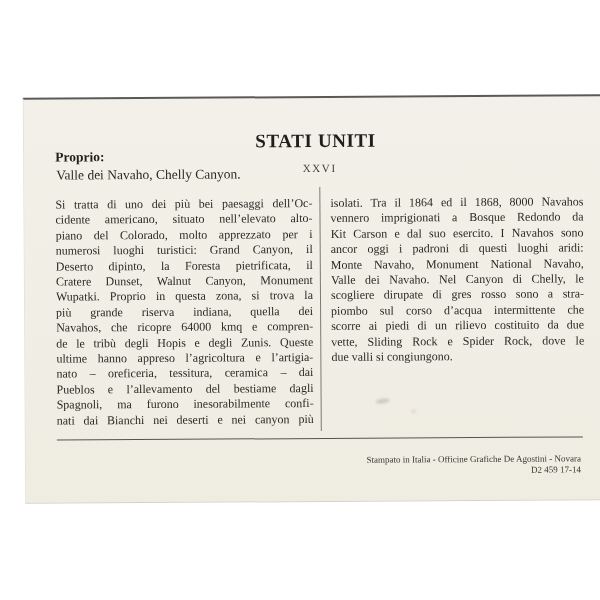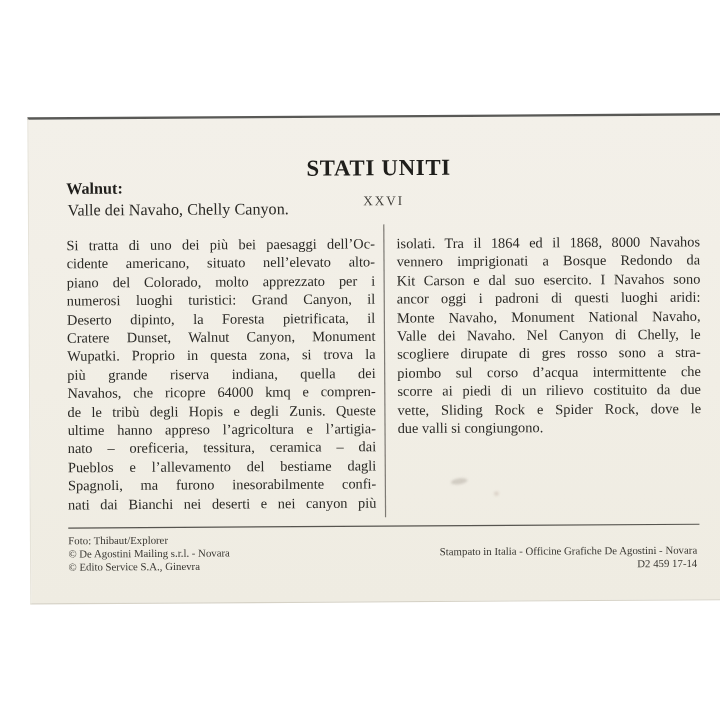--- a/index.html
+++ b/index.html
@@ -96,7 +96,7 @@
     <h1 class="title">STATI UNITI</h1>
     <div class="series">XXVI</div>
 
-    <div class="region">Walnut:</div>
+    <div class="region">Proprio:</div>
     <div class="subtitle">Valle dei Navaho, Chelly Canyon.</div>
 
     <div class="col col-left">

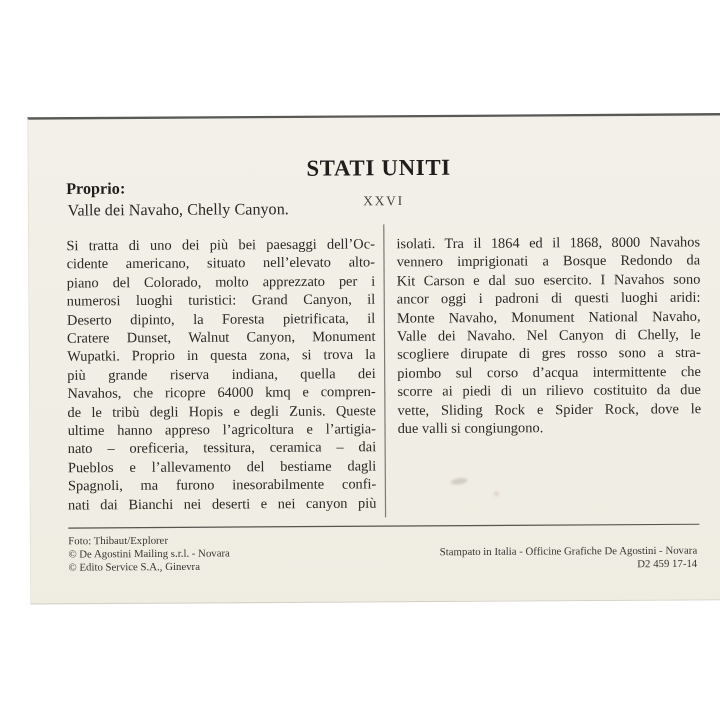--- a/index.html
+++ b/index.html
@@ -135,11 +135,6 @@
 
     <div class="rule"></div>
 
-    <div class="footer footer-left">
-        <div class="fline">Foto: Thibaut/Explorer</div>
-        <div class="fline">© De Agostini Mailing s.r.l. - Novara</div>
-        <div class="fline">© Edito Service S.A., Ginevra</div>
-      </div>
 
     <div class="footer footer-right">
         <div class="fline">Stampato in Italia - Officine Grafiche De Agostini - Novara</div>

